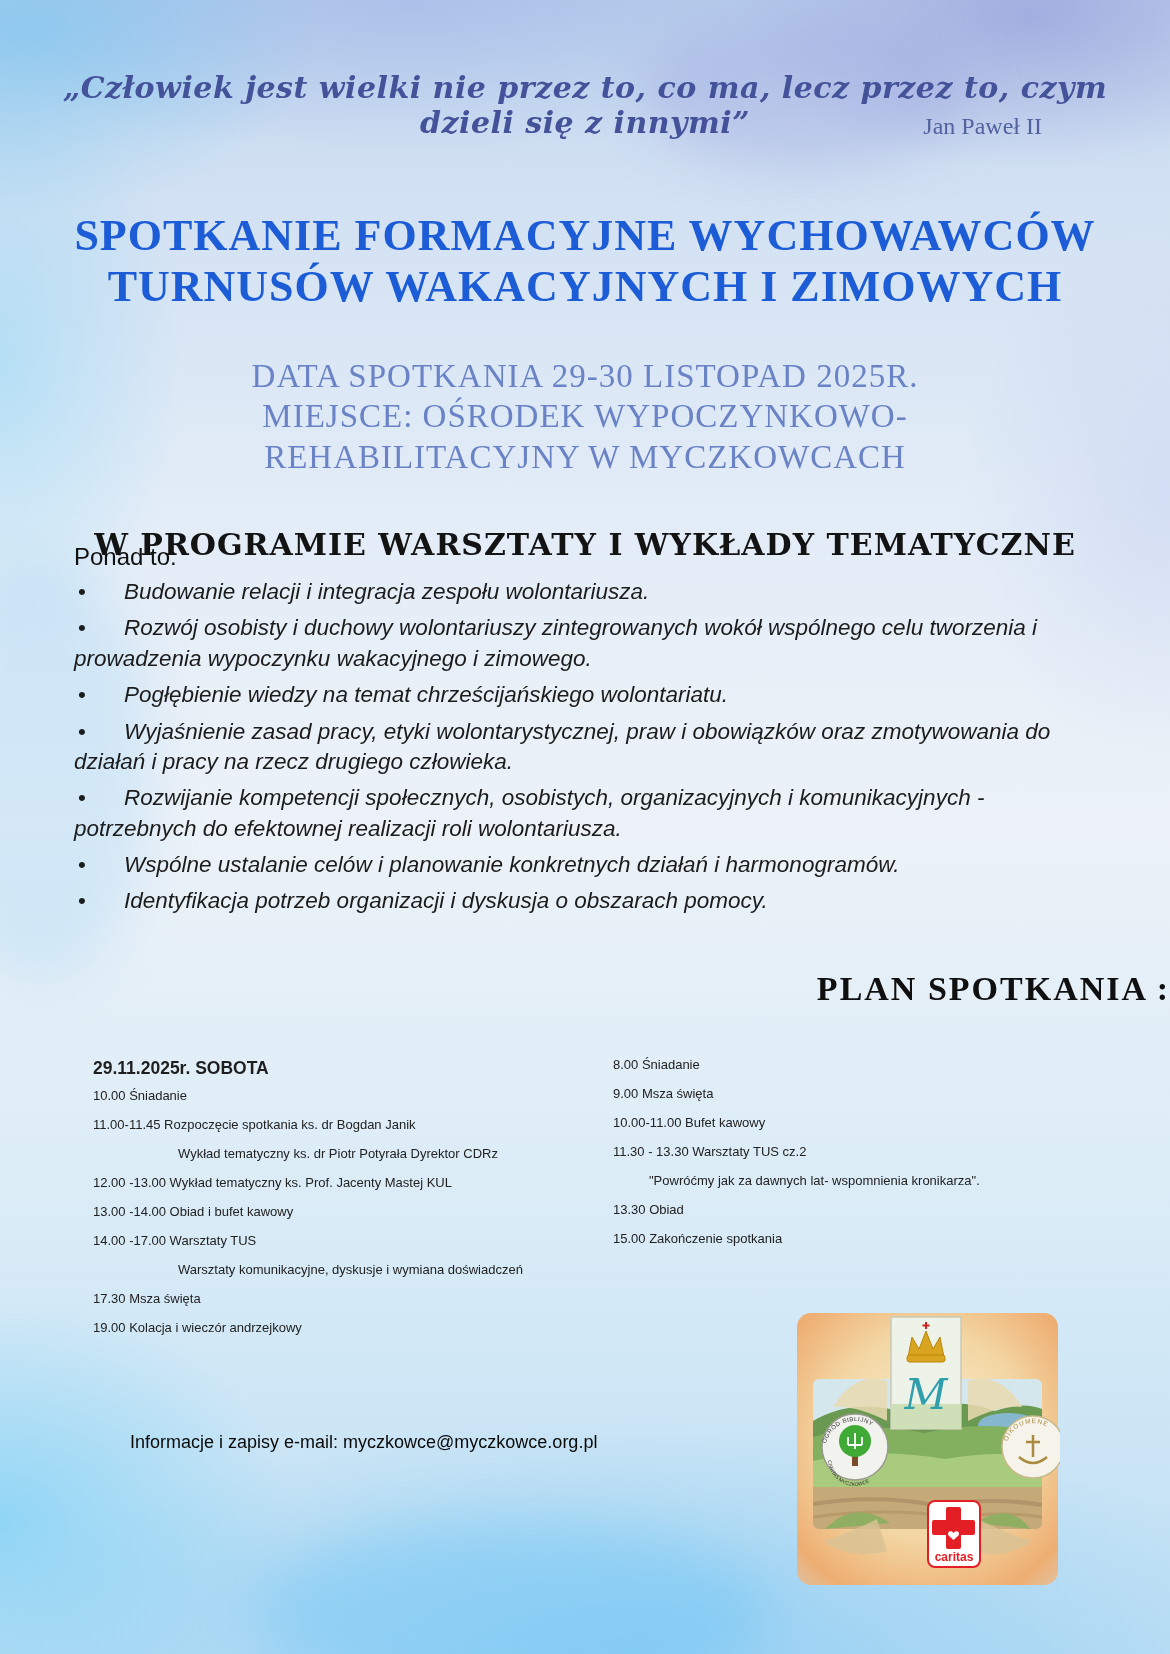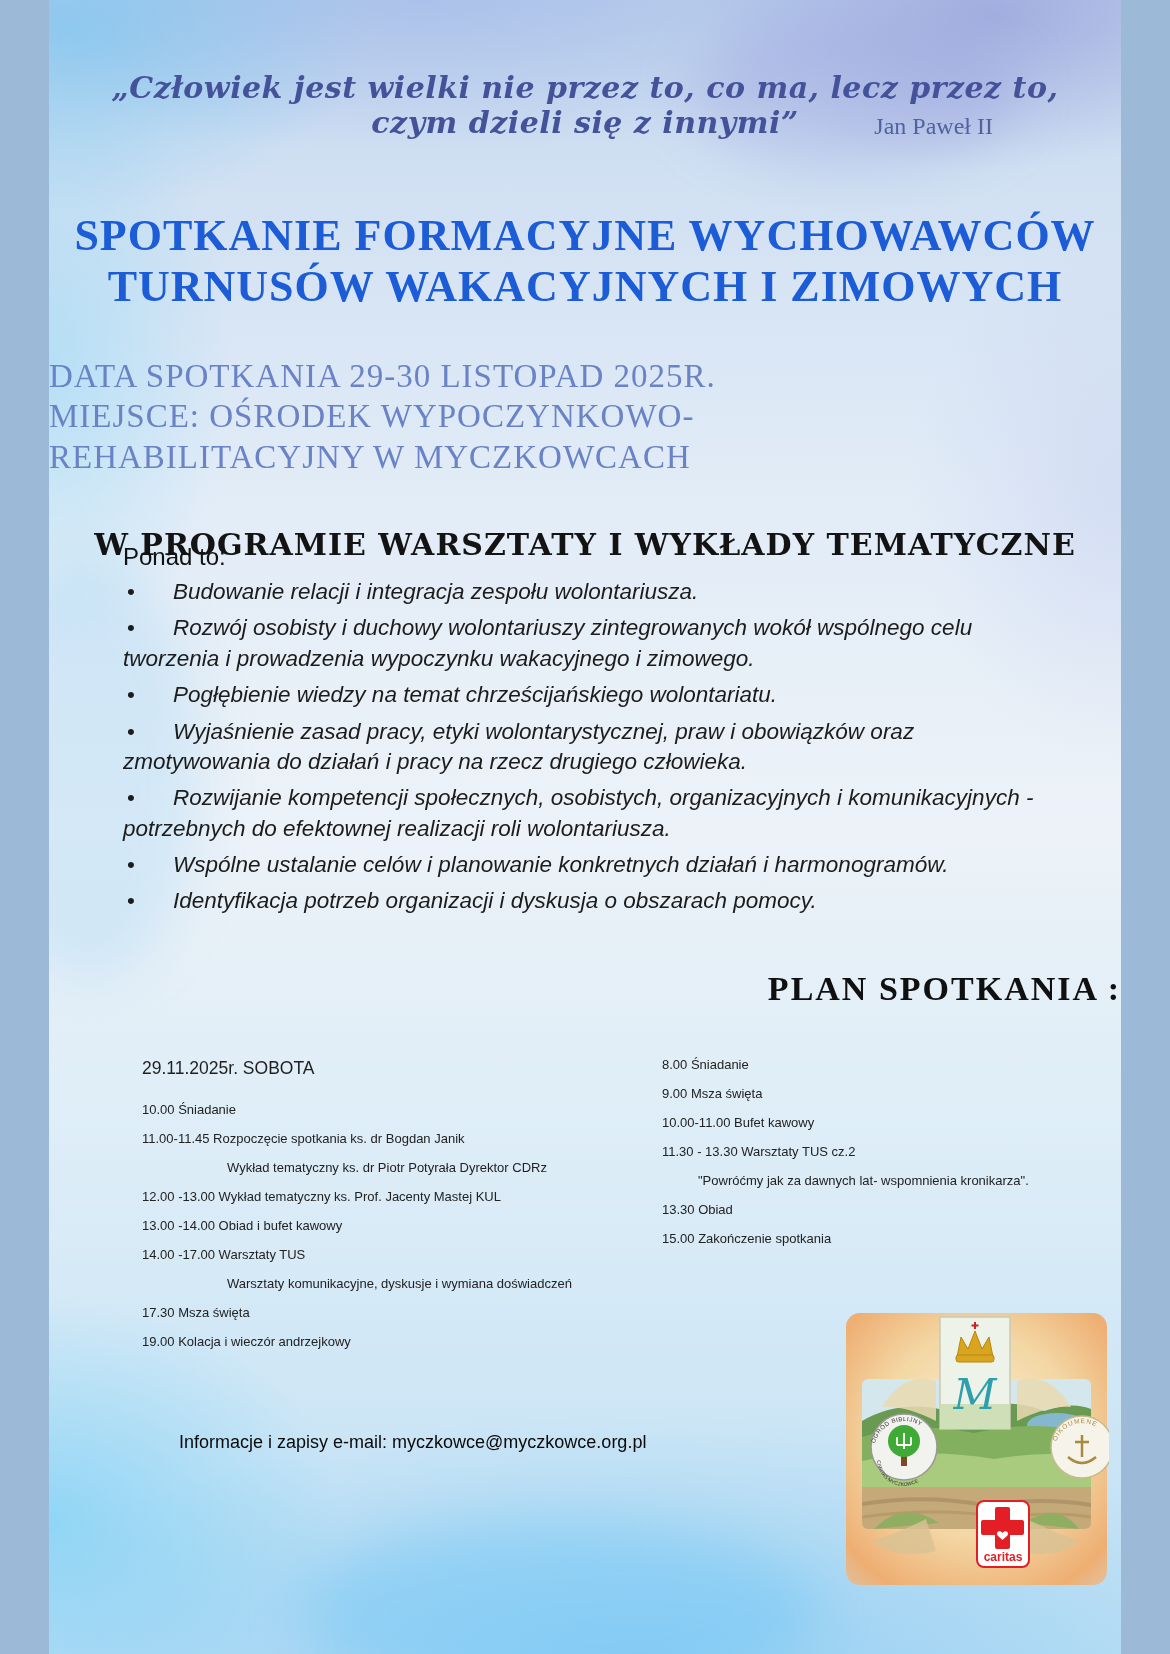--- a/index.html
+++ b/index.html
@@ -4,7 +4,7 @@
 <style>
   html,body{margin:0;padding:0;background:#9db9d8;}
   .poster{
-    position:relative; width:1072px; height:1654px; margin:0 auto; overflow:hidden;
+    position:relative; width:1170px; height:1654px; margin:0 auto; overflow:hidden;
     background:
       radial-gradient(ellipse 420px 220px at 88% 1%, rgba(144,150,215,.60), transparent 70%),
       radial-gradient(ellipse 420px 260px at 2% 2%, rgba(105,195,240,.55), transparent 70%),

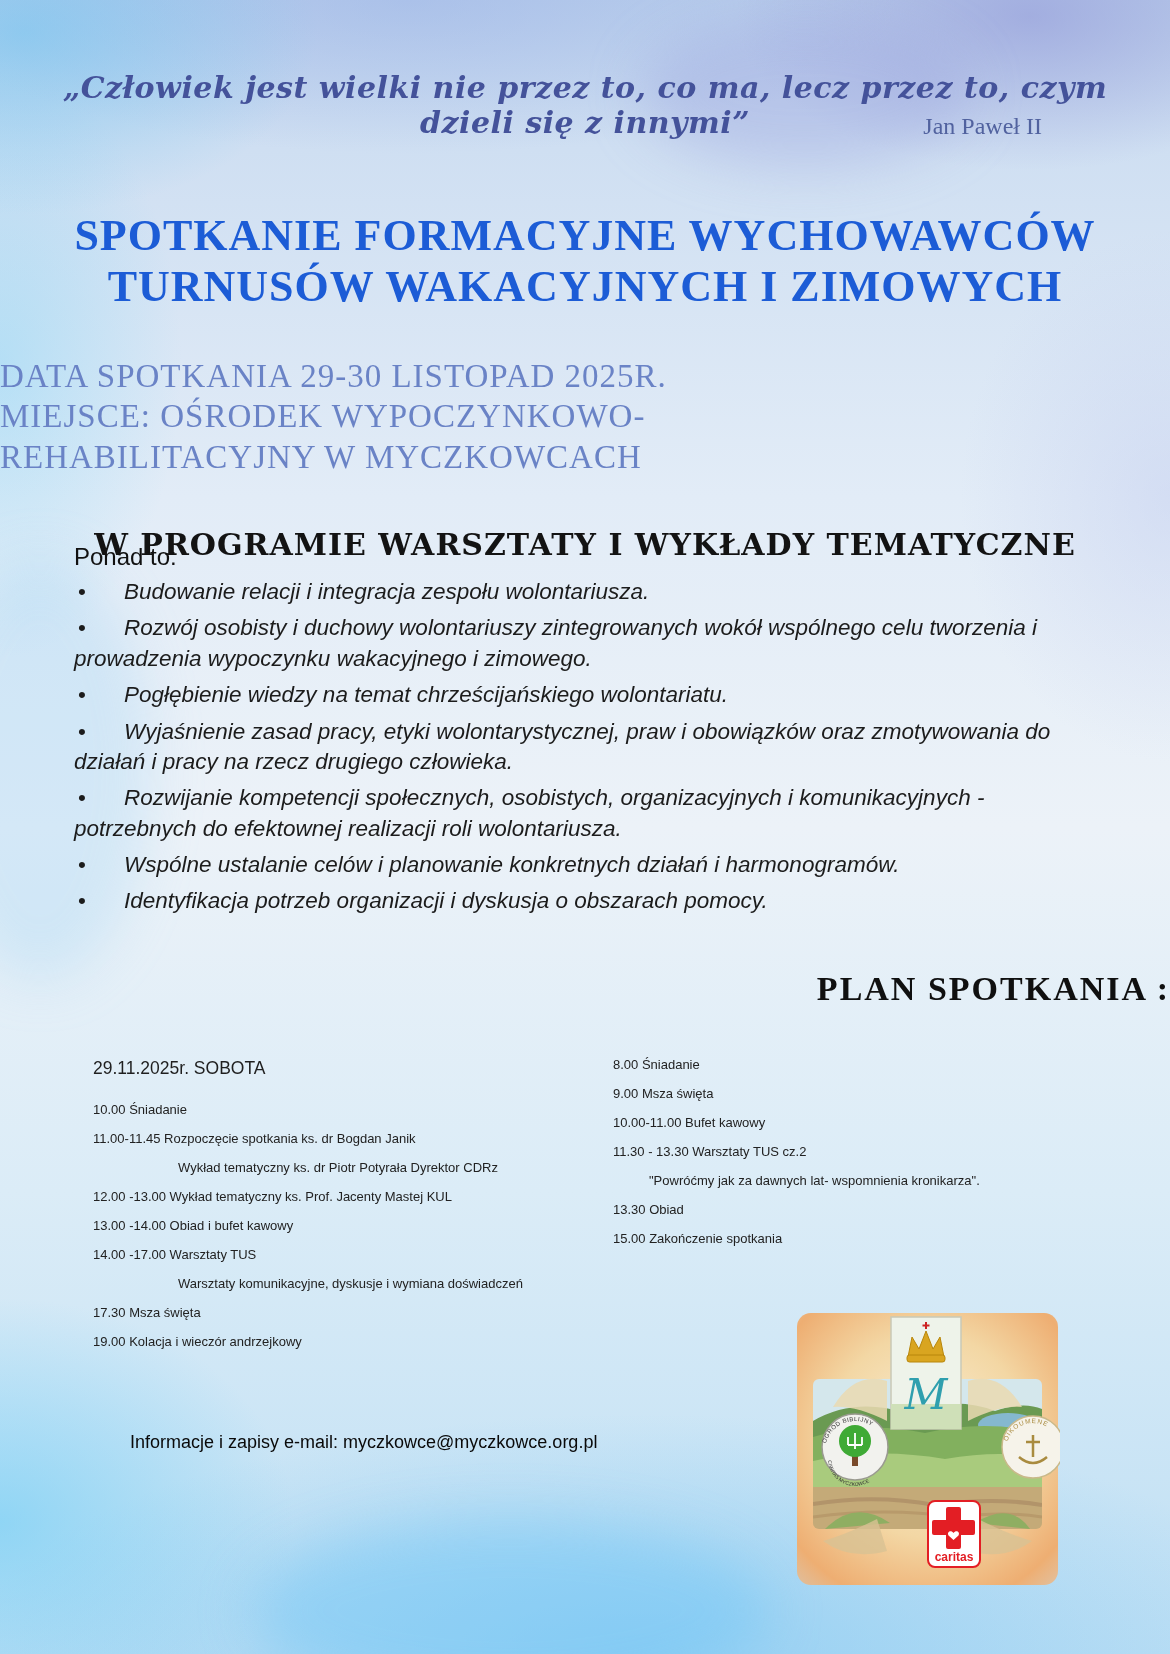--- a/index.html
+++ b/index.html
@@ -36,7 +36,7 @@
     font-size:44px; line-height:1.17; color:#1c5cd6; letter-spacing:1px;
   }
   .meeting{
-    position:absolute; top:356px; left:0; right:0; text-align:left;
+    position:absolute; top:356px; left:0; right:0; text-align:center;
     font-family:"Liberation Serif", serif; font-weight:400;
     font-size:33px; line-height:1.22; color:#6a83c6; letter-spacing:1px;
   }

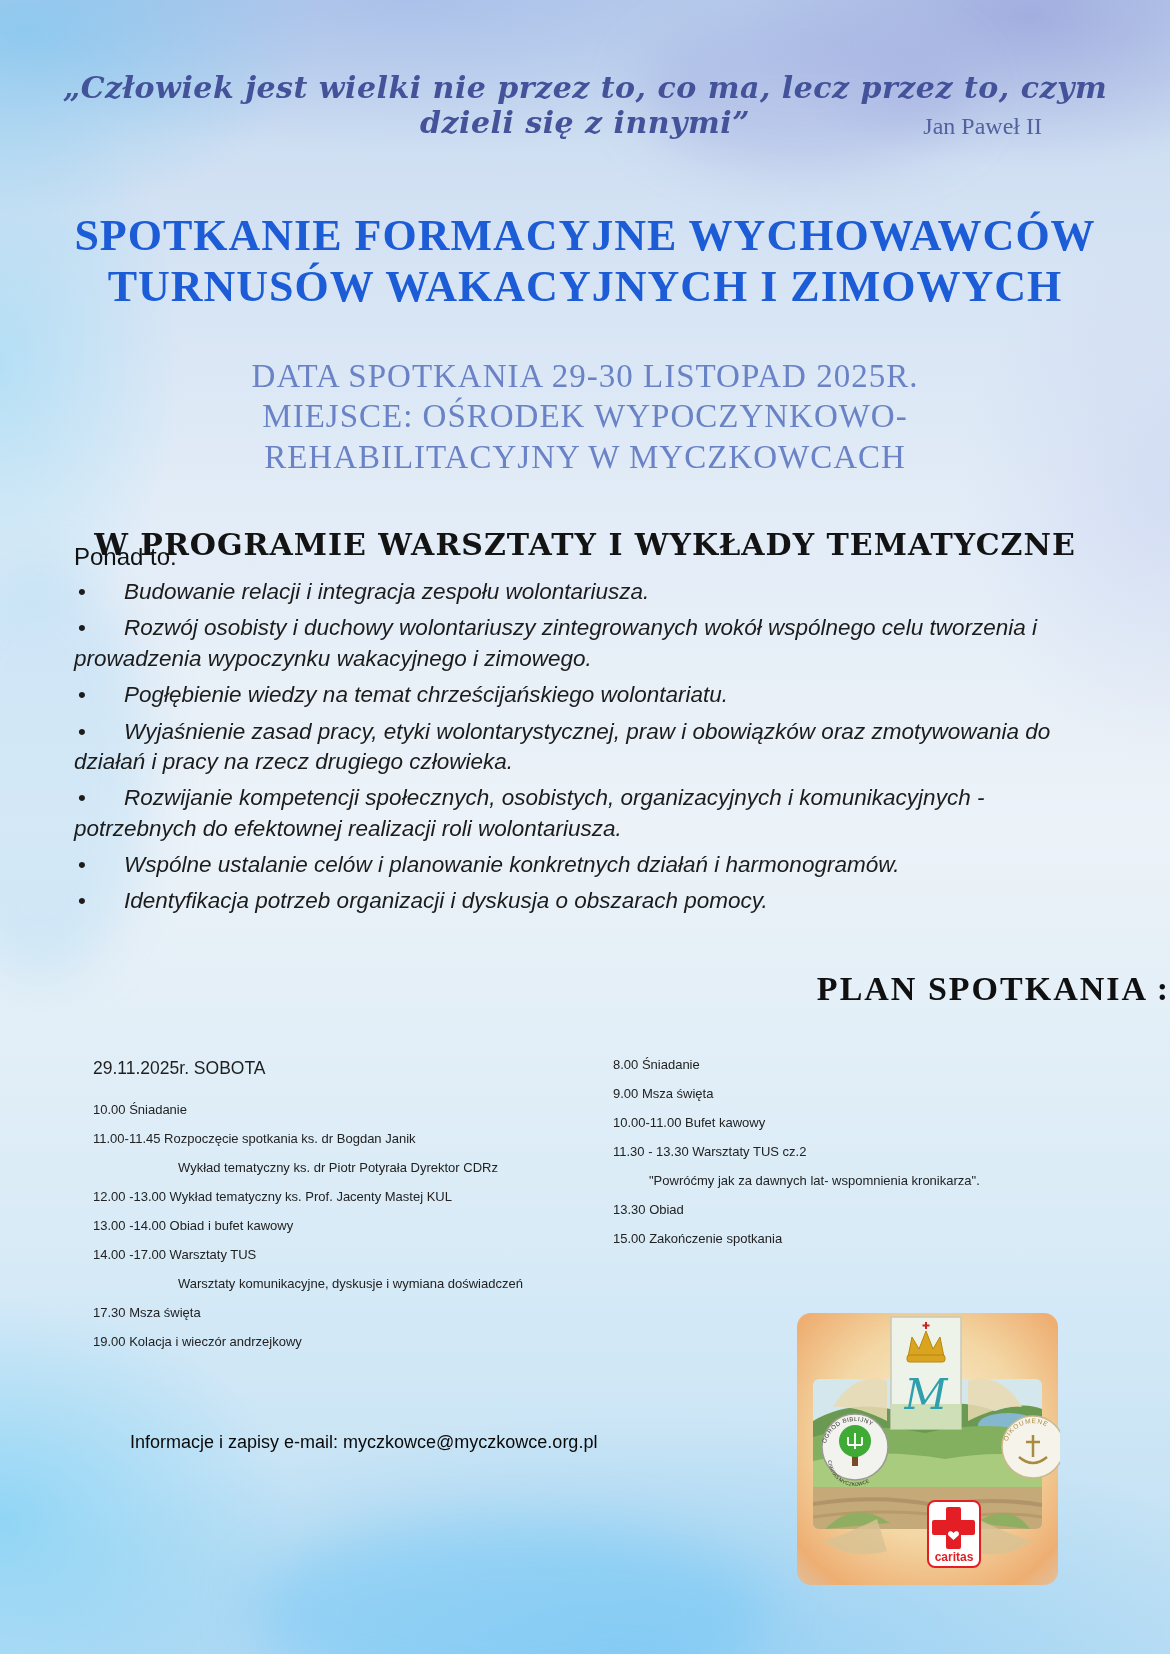--- a/index.html
+++ b/index.html
@@ -62,7 +62,7 @@
   .col{position:absolute; top:1058px;}
   .col-sat{left:93px;  width:515px;}
   .col-sun{left:613px; width:480px;}
-  .sched-header{font-weight:400; font-size:17.5px; color:#1f1f1f; margin-bottom:24px;}
+  .sched-header{font-weight:700; font-size:17.5px; color:#1f1f1f; margin-bottom:10px;}
   .sched-line{font-size:13px; line-height:1.15; color:#222; margin-bottom:14px;}
   .col-sat .indent{padding-left:85px;}
   .col-sun .indent{padding-left:36px;}

